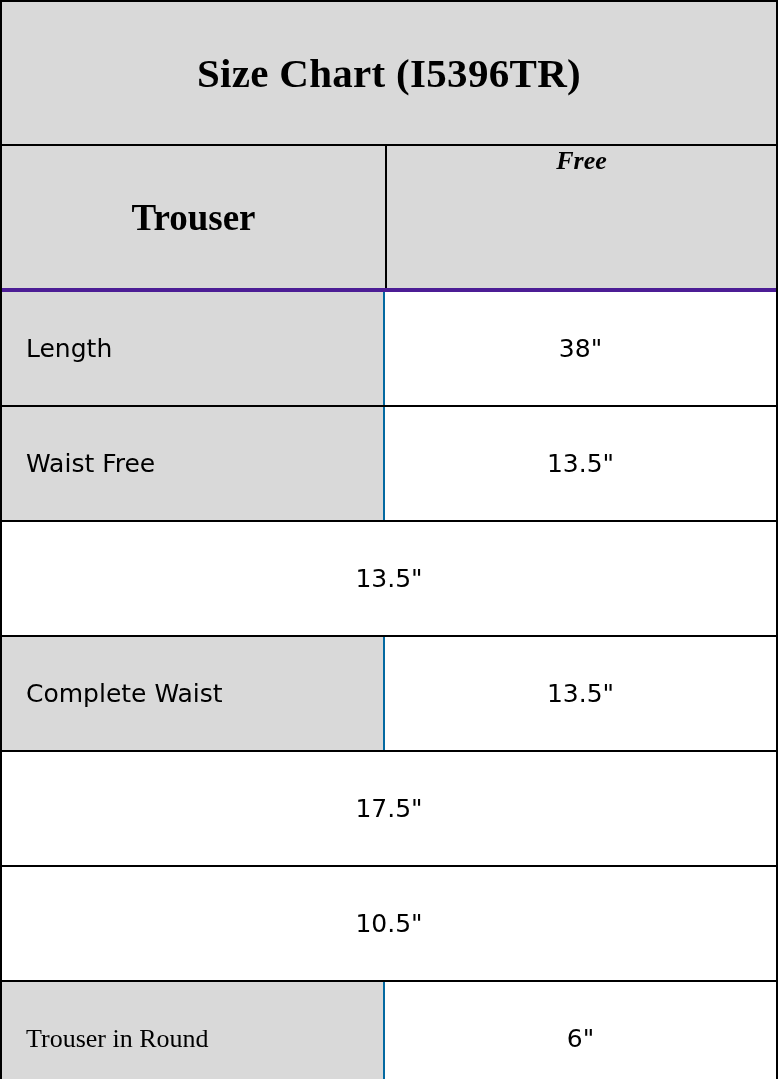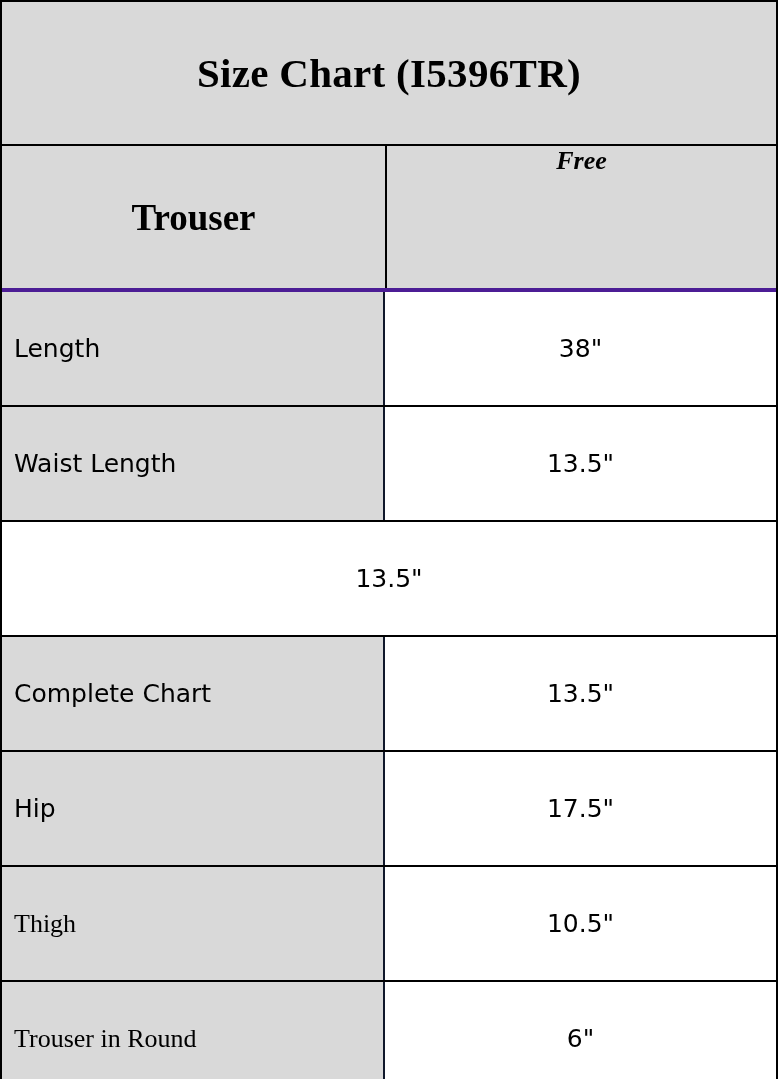--- a/index.html
+++ b/index.html
@@ -86,10 +86,10 @@
     width: 383px;
     min-width: 383px;
     background: #d9d9d9;
-    border-right: 2px solid #0f172a;
+    border-right: 2px solid #0369a1;
     display: flex;
     align-items: center;
-    padding-left: 12px;
+    padding-left: 24px;
     box-sizing: border-box;
   }
   .cell-label-text {

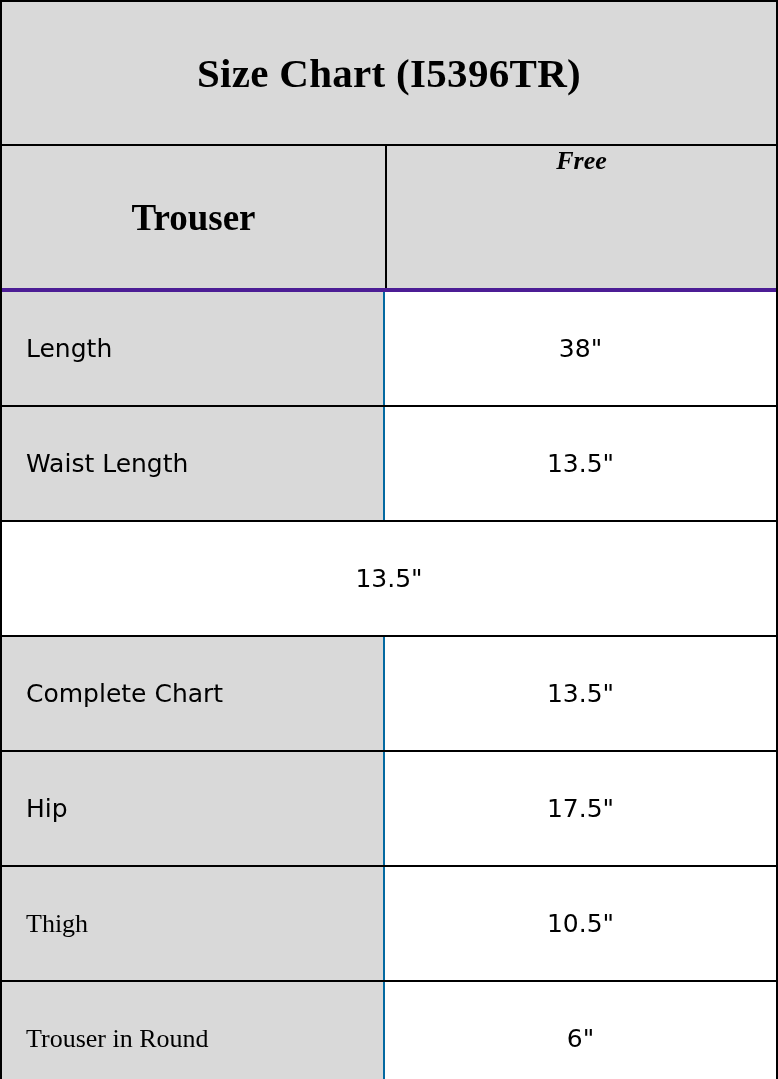--- a/index.html
+++ b/index.html
@@ -143,7 +143,7 @@
 
   <div class="row">
     <div class="cell-label">
-      <span class="cell-label-text">Waist Length</span>
+      <span class="cell-label-text">Waist Free</span>
     </div>
     <div class="cell-value">
       <span class="cell-value-text">13.5"</span>

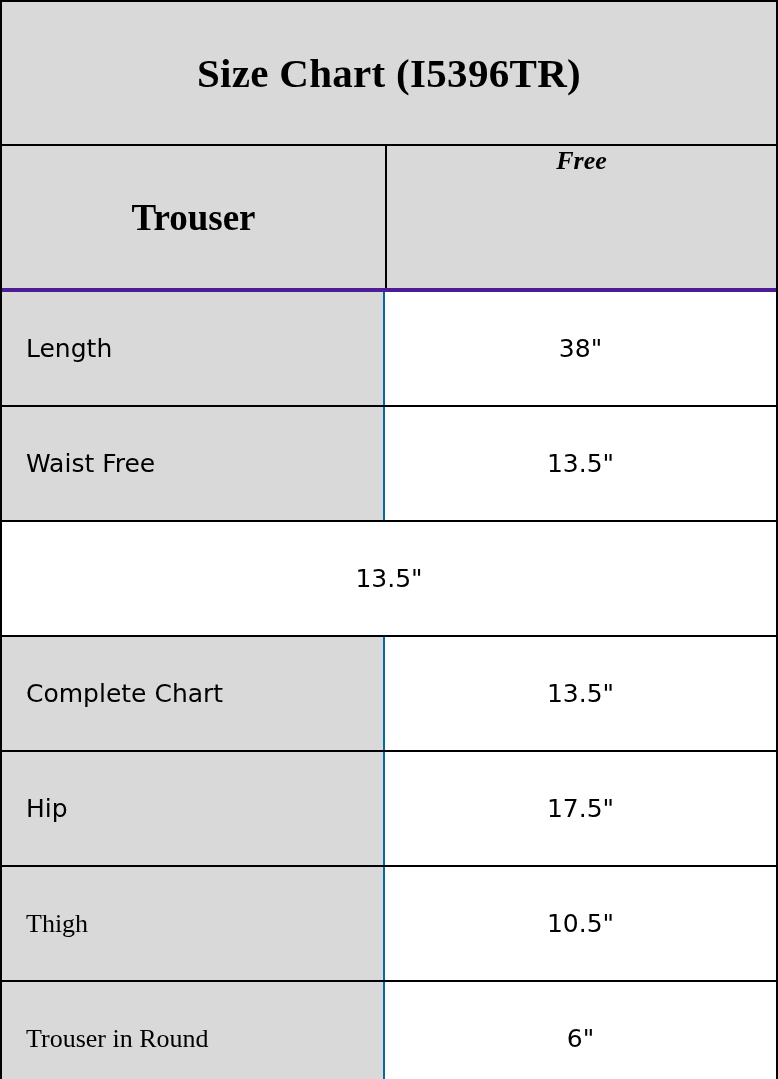--- a/index.html
+++ b/index.html
@@ -158,7 +158,7 @@
 
   <div class="row">
     <div class="cell-label">
-      <span class="cell-label-text">Complete Chart</span>
+      <span class="cell-label-text">Complete Waist</span>
     </div>
     <div class="cell-value">
       <span class="cell-value-text">13.5"</span>

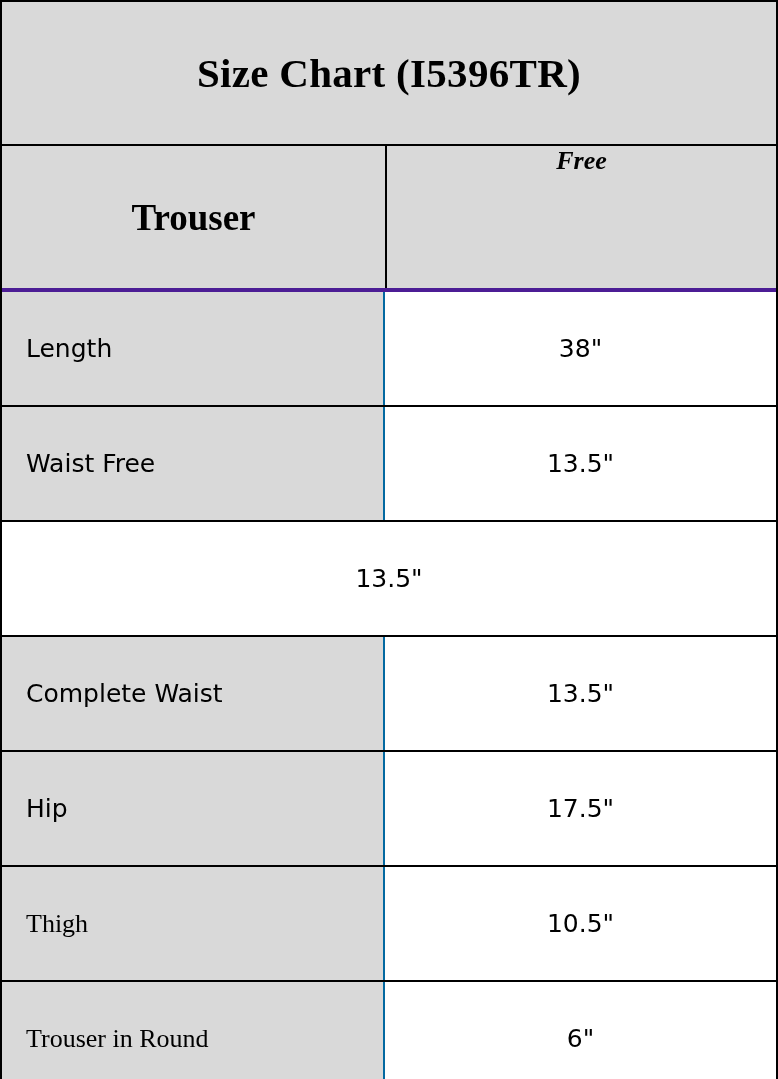--- a/index.html
+++ b/index.html
@@ -166,9 +166,6 @@
   </div>
 
   <div class="row">
-    <div class="cell-label">
-      <span class="cell-label-text">Hip</span>
-    </div>
     <div class="cell-value">
       <span class="cell-value-text">17.5"</span>
     </div>

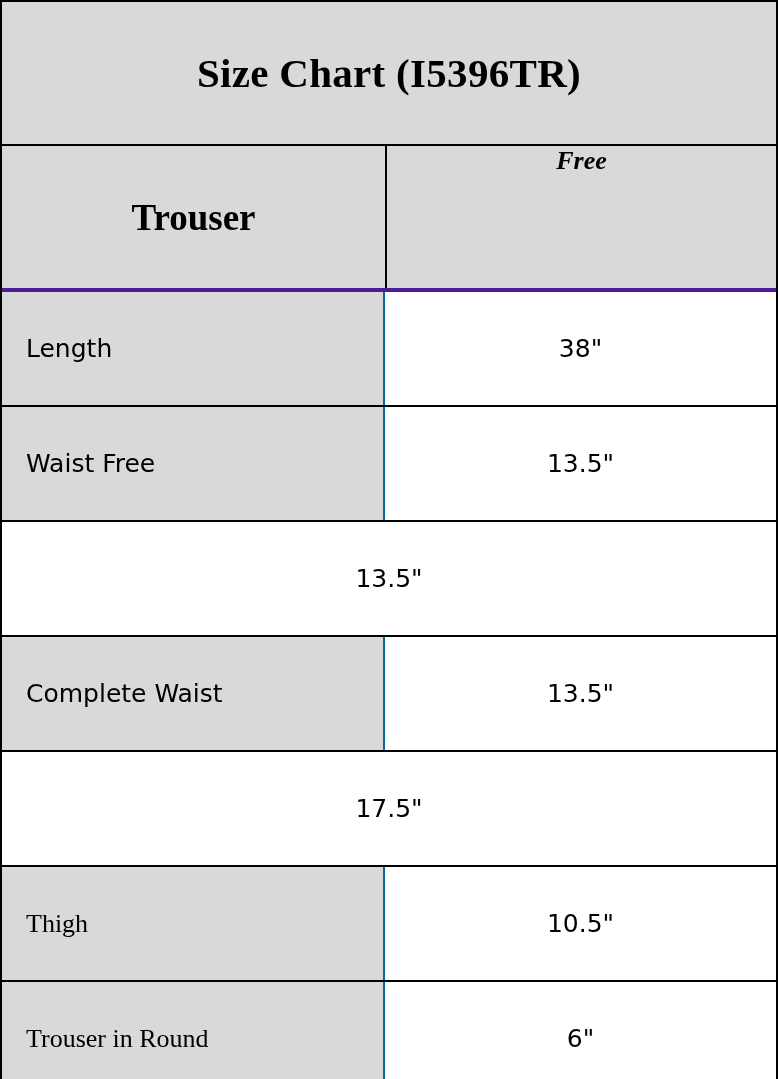--- a/index.html
+++ b/index.html
@@ -172,9 +172,6 @@
   </div>
 
   <div class="row">
-    <div class="cell-label serif">
-      <span class="cell-label-text">Thigh</span>
-    </div>
     <div class="cell-value">
       <span class="cell-value-text">10.5"</span>
     </div>

